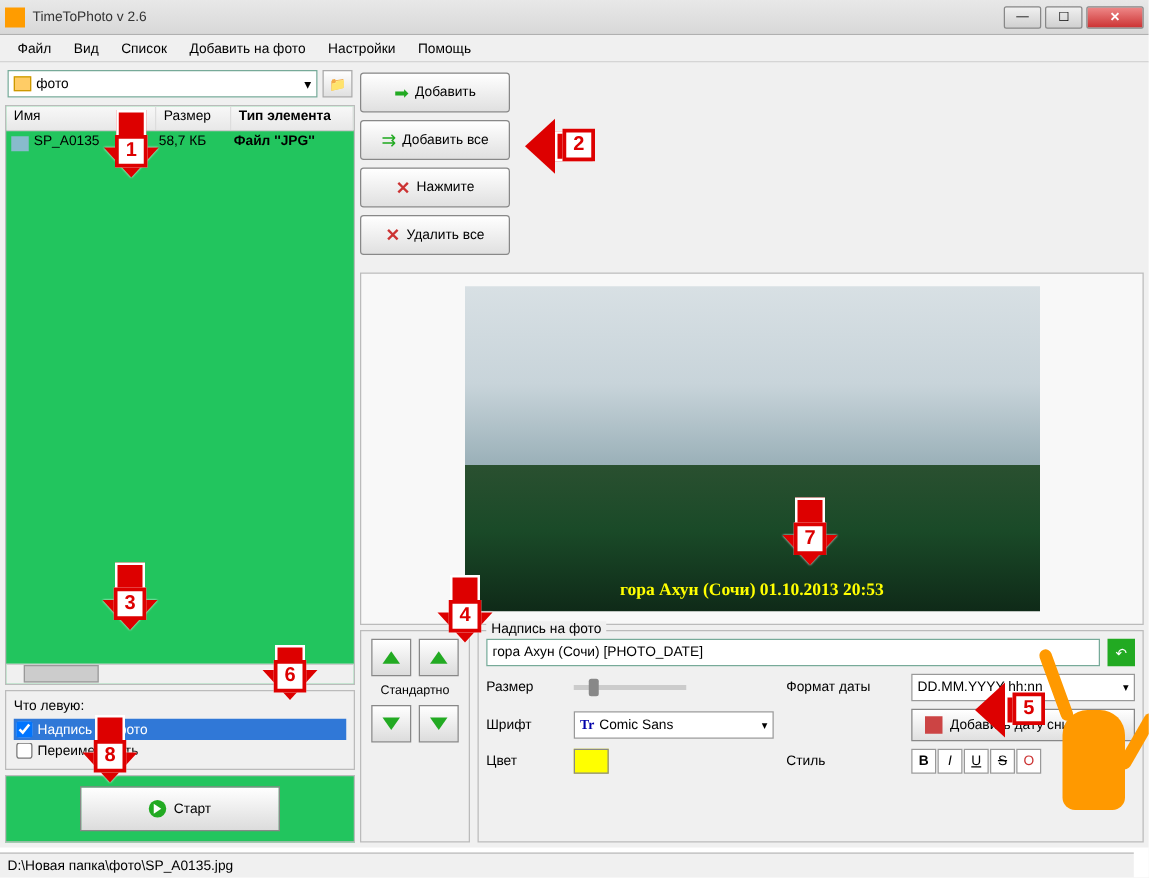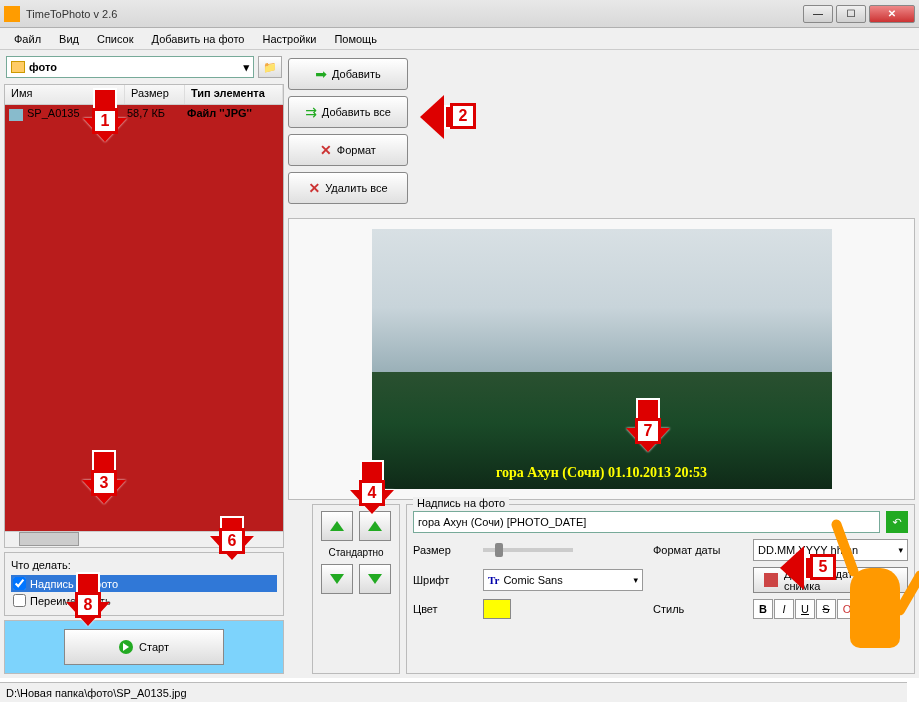--- a/index.html
+++ b/index.html
@@ -18,7 +18,7 @@
 .mainarea { display: flex; height: 628px; padding: 4px; gap: 4px; background: #f0f0f0; position: relative; }
 
 .leftcol { width: 280px; display: flex; flex-direction: column; gap: 4px; }
-.pathbar { display: flex; gap: 4px; padding: 2px; font-weight: bold; }
+.pathbar { display: flex; gap: 4px; padding: 2px; }
 .pathcombo { flex: 1; height: 22px; border: 1px solid #7a9; background: #fff; display: flex; align-items: center; padding: 0 4px; }
 .pathcombo .folder-icon { width: 14px; height: 12px; background: #fc6; border: 1px solid #c90; margin-right: 4px; }
 .pathcombo .dd { margin-left: auto; }

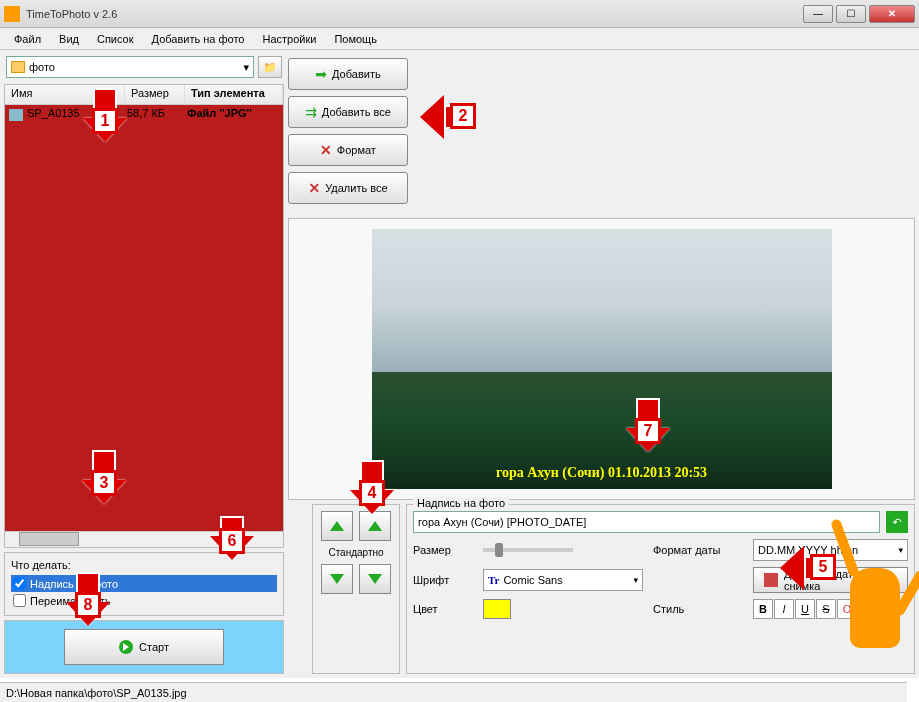--- a/index.html
+++ b/index.html
@@ -24,7 +24,7 @@
 .pathcombo .dd { margin-left: auto; }
 .upbtn { width: 24px; height: 22px; border: 1px solid #aaa; background: linear-gradient(#fff, #e0e0e0); display:flex; align-items:center; justify-content:center; }
 
-.filelist { flex: 1; background: #b91c1c; border: 1px solid #bbb; display: flex; flex-direction: column; }
+.filelist { flex: 1; background: #22c55e; border: 1px solid #bbb; display: flex; flex-direction: column; }
 .filelist-hdr { display: flex; background: linear-gradient(#f8f8f8, #e8e8e8); border-bottom: 1px solid #ccc; height: 20px; }
 .filelist-hdr div { padding: 2px 6px; border-right: 1px solid #ddd; }
 .col-name { width: 120px; } .col-size { width: 60px; } .col-type { flex: 1; font-weight: bold; }

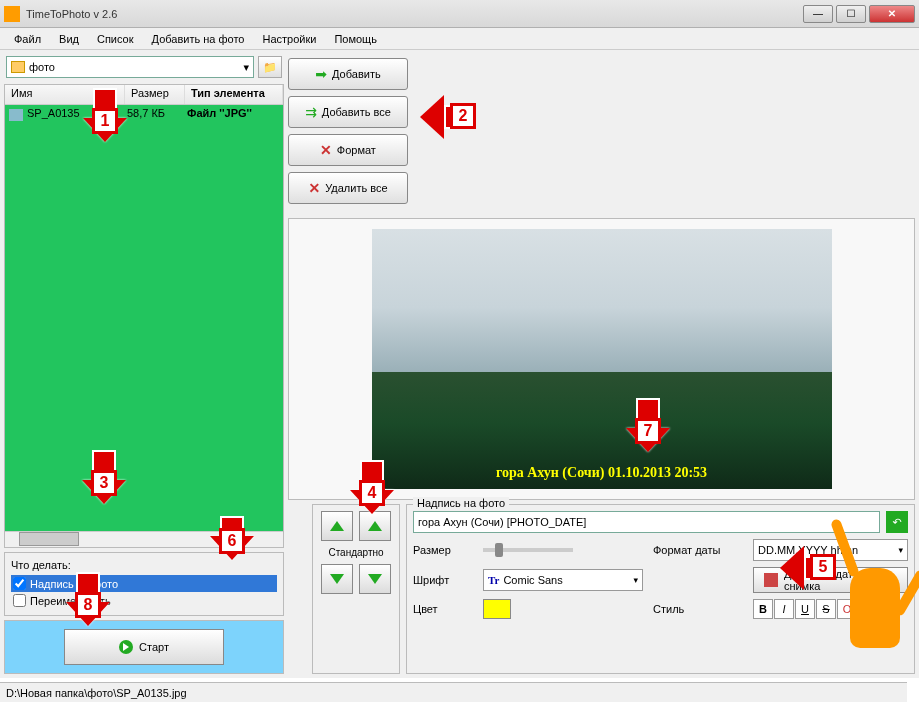--- a/index.html
+++ b/index.html
@@ -185,7 +185,7 @@
         </div>
         <div class="actbtn">
           <span class="ico-del">✕</span>
-          <span>Формат</span>
+          <span>Нажмите</span>
         </div>
         <div class="actbtn">
           <span class="ico-del">✕</span>

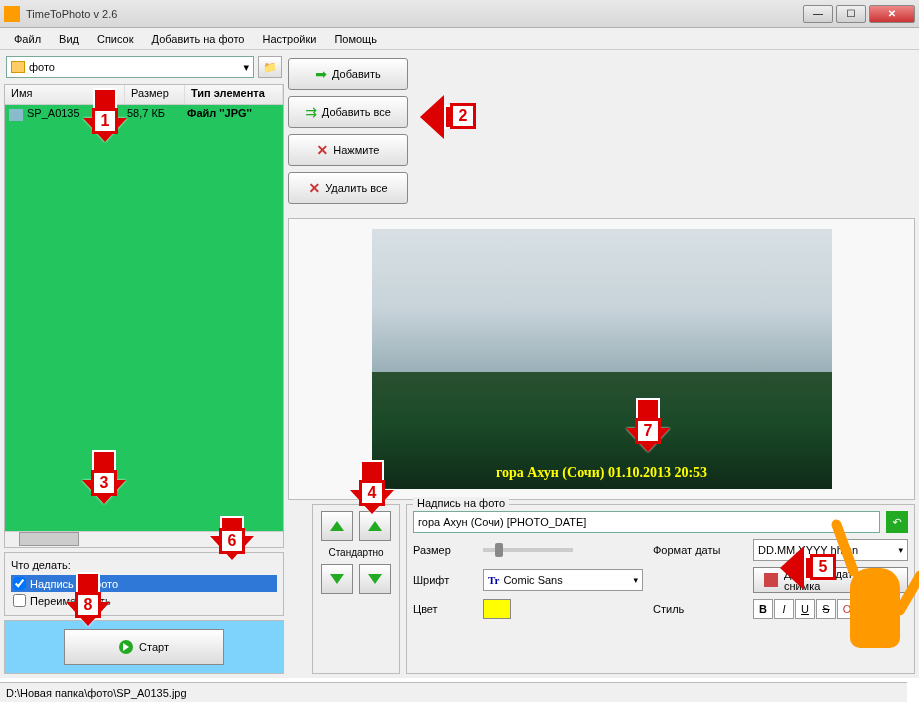--- a/index.html
+++ b/index.html
@@ -61,7 +61,7 @@
 .previmg .datestamp { position: absolute; bottom: 8px; width: 100%; text-align: center; color: #ff0; font-family: "Comic Sans MS", cursive; font-size: 14px; font-weight: bold; }
 
 .bottomrow { display: flex; gap: 6px; height: 170px; }
-.arrowsbox { width: 88px; border: 1px solid #bbb; background: #f0f0f0; padding: 6px; display: flex; flex-direction: column; gap: 6px; align-items: center; margin-left: 24px; }
+.arrowsbox { width: 88px; border: 1px solid #bbb; background: #f0f0f0; padding: 6px; display: flex; flex-direction: column; gap: 6px; align-items: center; }
 .arr-row { display: flex; gap: 6px; }
 .arrbtn { width: 32px; height: 30px; border: 1px solid #888; background: linear-gradient(#fff, #dcdcdc); display: flex; align-items: center; justify-content: center; cursor: pointer; }
 .tri-up { border-left: 7px solid transparent; border-right: 7px solid transparent; border-bottom: 10px solid #2a2; }

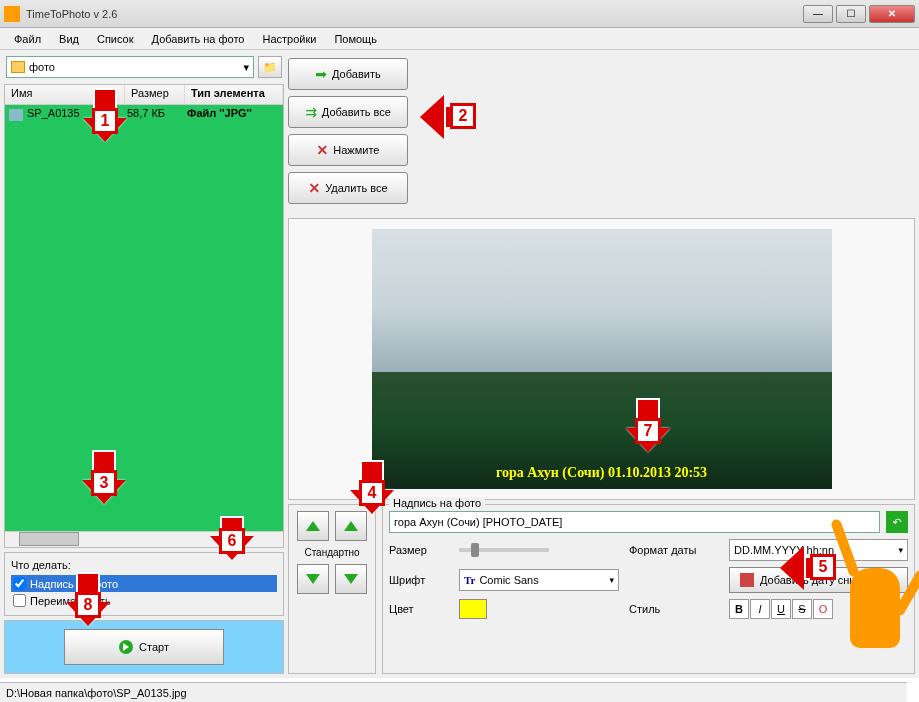--- a/index.html
+++ b/index.html
@@ -153,7 +153,7 @@
     </div>
 
     <div class="todo-box">
-      <div class="lbl">Что делать:</div>
+      <div class="lbl">Что левую:</div>
       <div class="chkrow sel">
         <input type="checkbox" checked="" style="">
         <span>Надпись на фото</span>

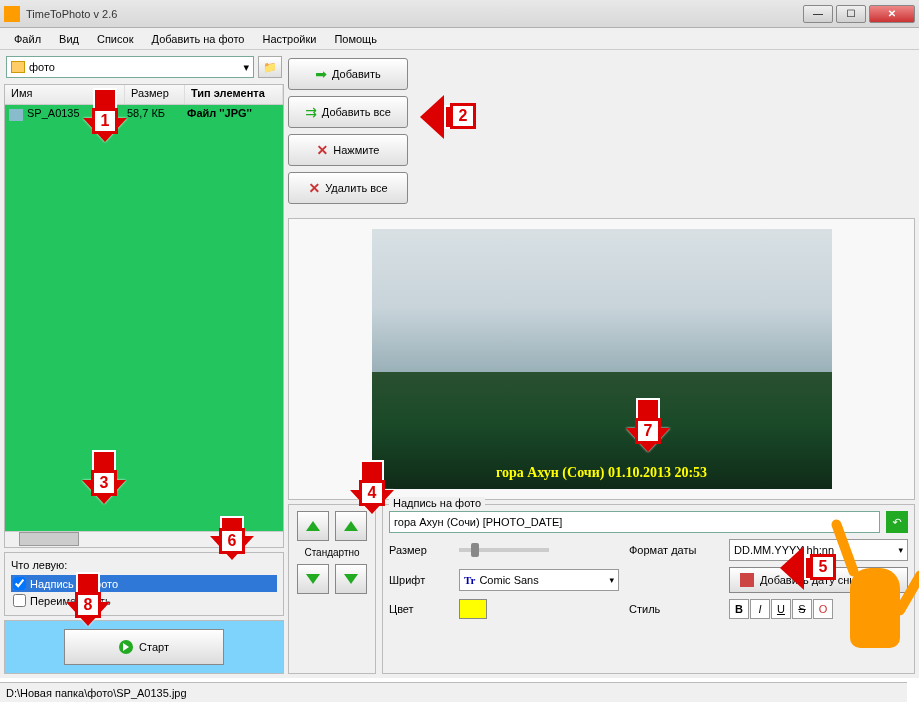--- a/index.html
+++ b/index.html
@@ -40,7 +40,7 @@
 .chkrow.sel { background: #3078d7; color: #fff; }
 .chkrow input { margin: 0; }
 
-.startbox { border: 1px solid #bbb; padding: 8px; background: #7dd3fc; display: flex; justify-content: center; }
+.startbox { border: 1px solid #bbb; padding: 8px; background: #22c55e; display: flex; justify-content: center; }
 .startbtn { width: 160px; height: 36px; border: 1px solid #888; background: linear-gradient(#fff, #dcdcdc); display: flex; align-items: center; justify-content: center; gap: 6px; cursor: pointer; }
 .startbtn .goicon { width: 14px; height: 14px; background: #2a2; border-radius: 50%; position: relative; }
 .startbtn .goicon::after { content: ''; position: absolute; left: 4px; top: 3px; border-left: 6px solid #fff; border-top: 4px solid transparent; border-bottom: 4px solid transparent; }

